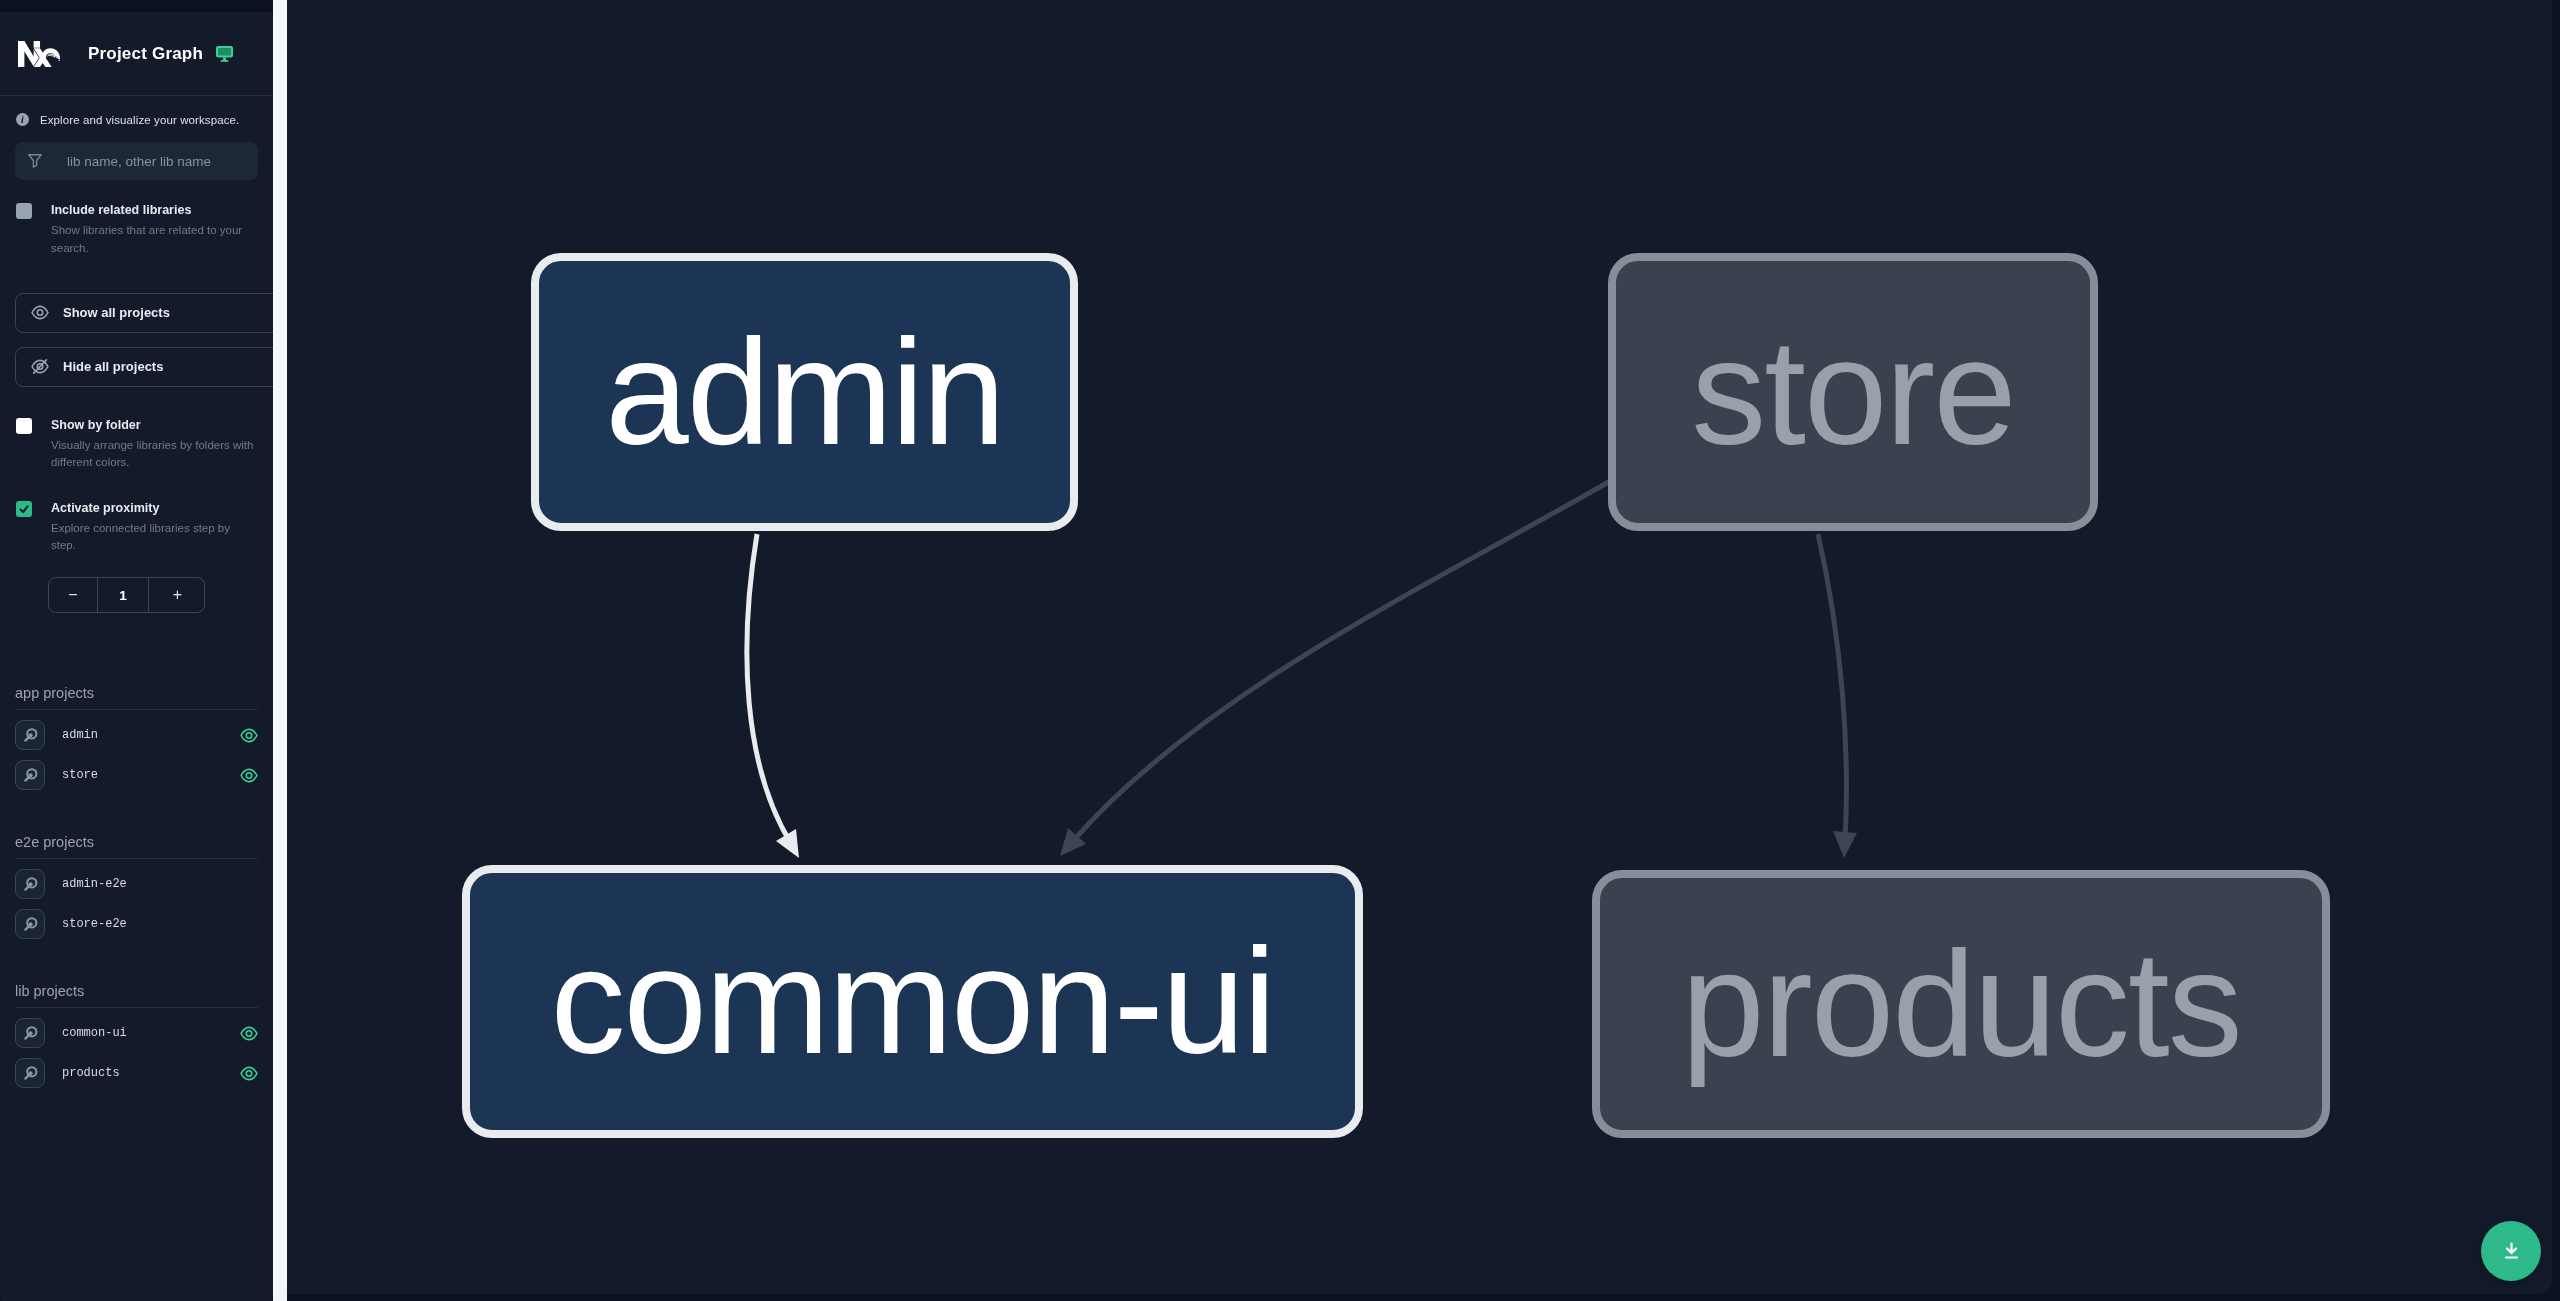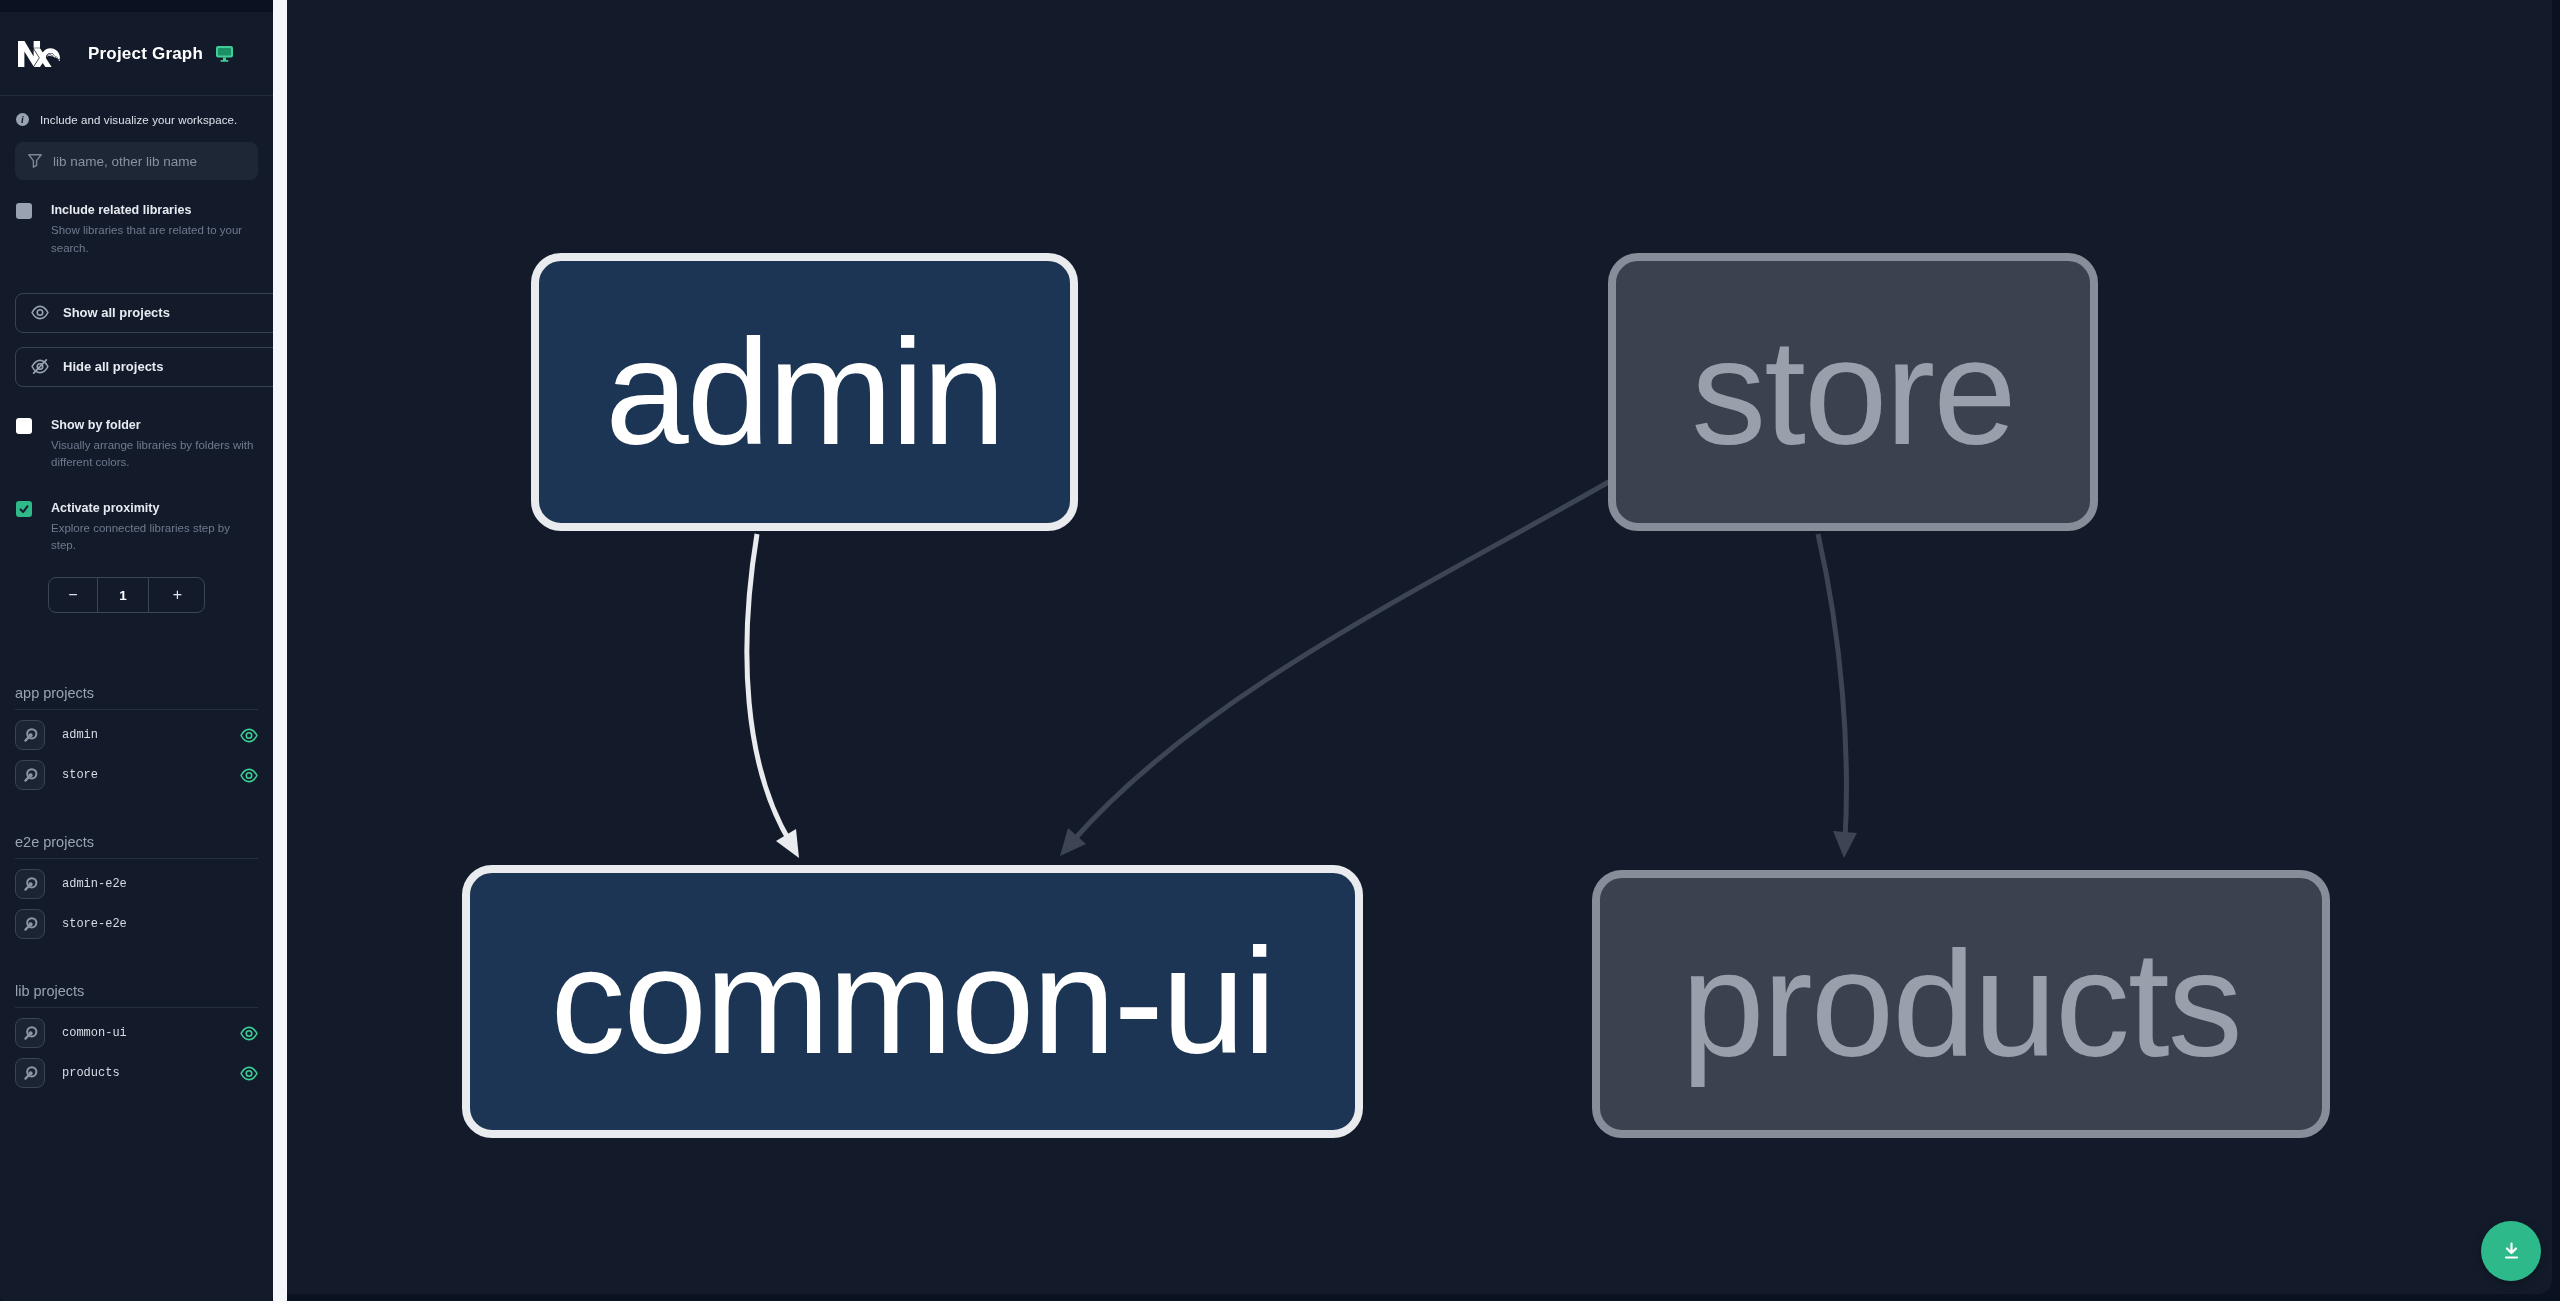--- a/index.html
+++ b/index.html
@@ -106,7 +106,7 @@
 
   <div class="tagline">
     <span class="info-circle">i</span>
-    <span class="tagline-text">Include and visualize your workspace.</span>
+    <span class="tagline-text">Explore and visualize your workspace.</span>
   </div>
 
   <div class="searchbox">

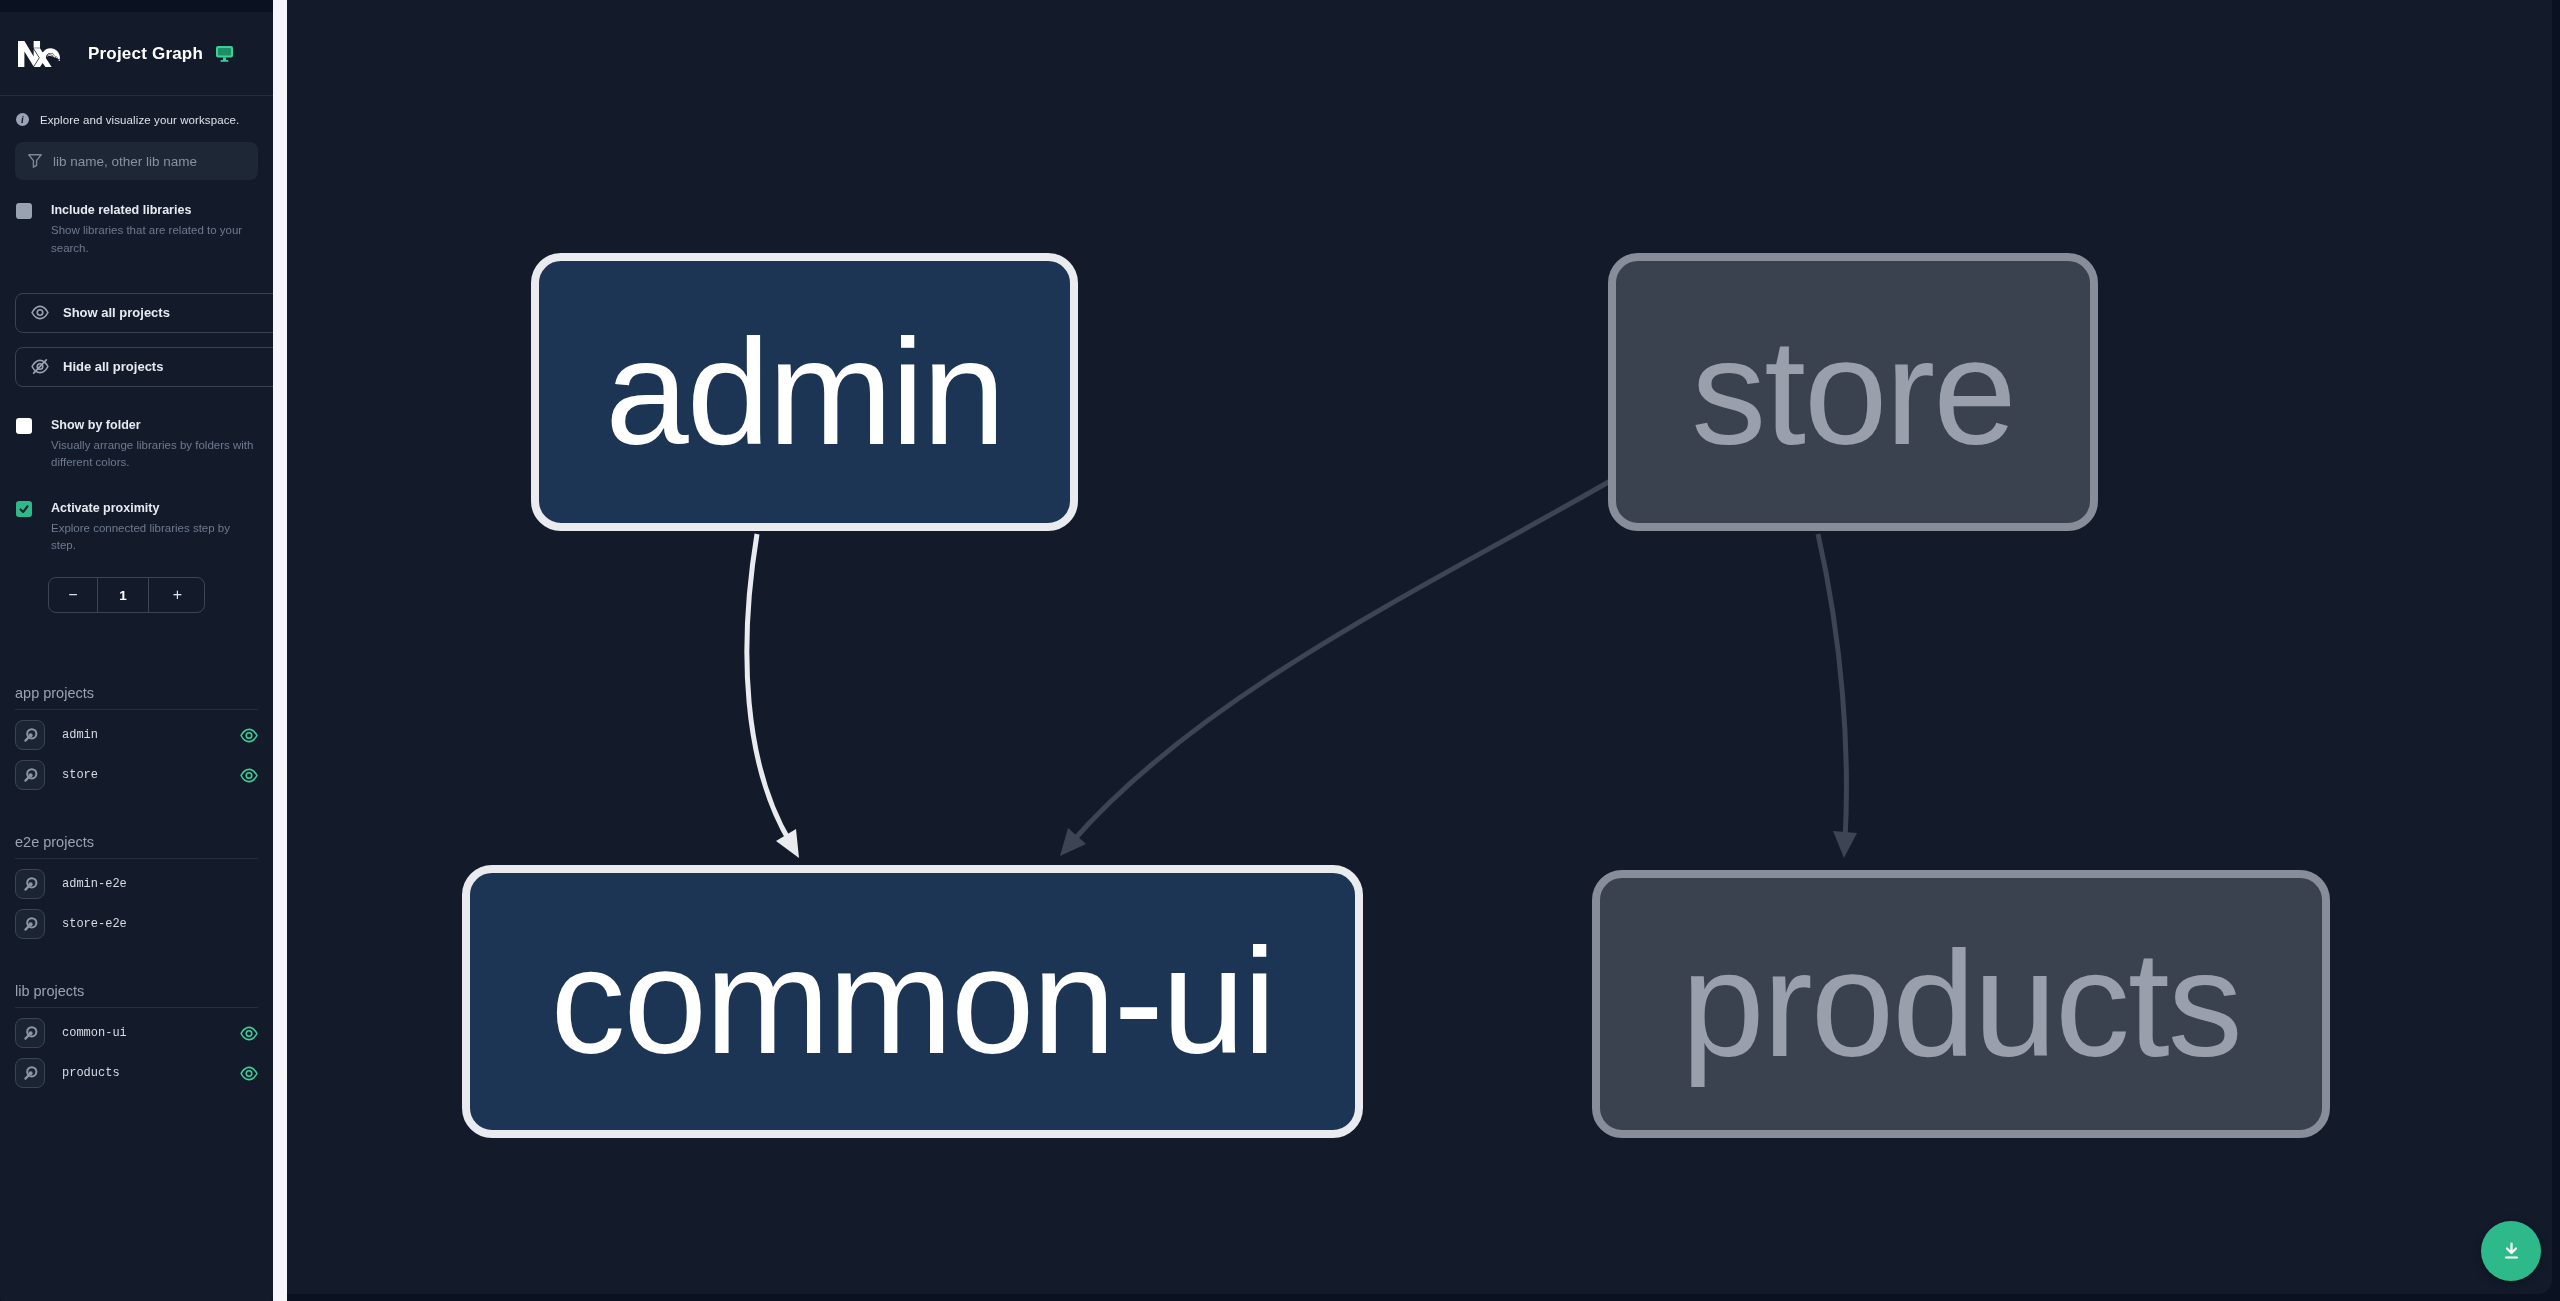--- a/index.html
+++ b/index.html
@@ -28,7 +28,7 @@
 
   
   .searchbox { margin:16px 15px 0 15px; height:38px; background:#1e2736; border-radius:8px;
-               display:flex; align-items:center; padding:0 12px; gap:10px; }
+               display:flex; align-items:center; padding:0 12px; gap:24px; }
   .searchbox input { flex:1; background:transparent; border:none; outline:none;
                      font-size:13.5px; color:#e6eaf1; font-family:"Liberation Sans", sans-serif; }
   .searchbox input::placeholder { color:#8791a2; }

